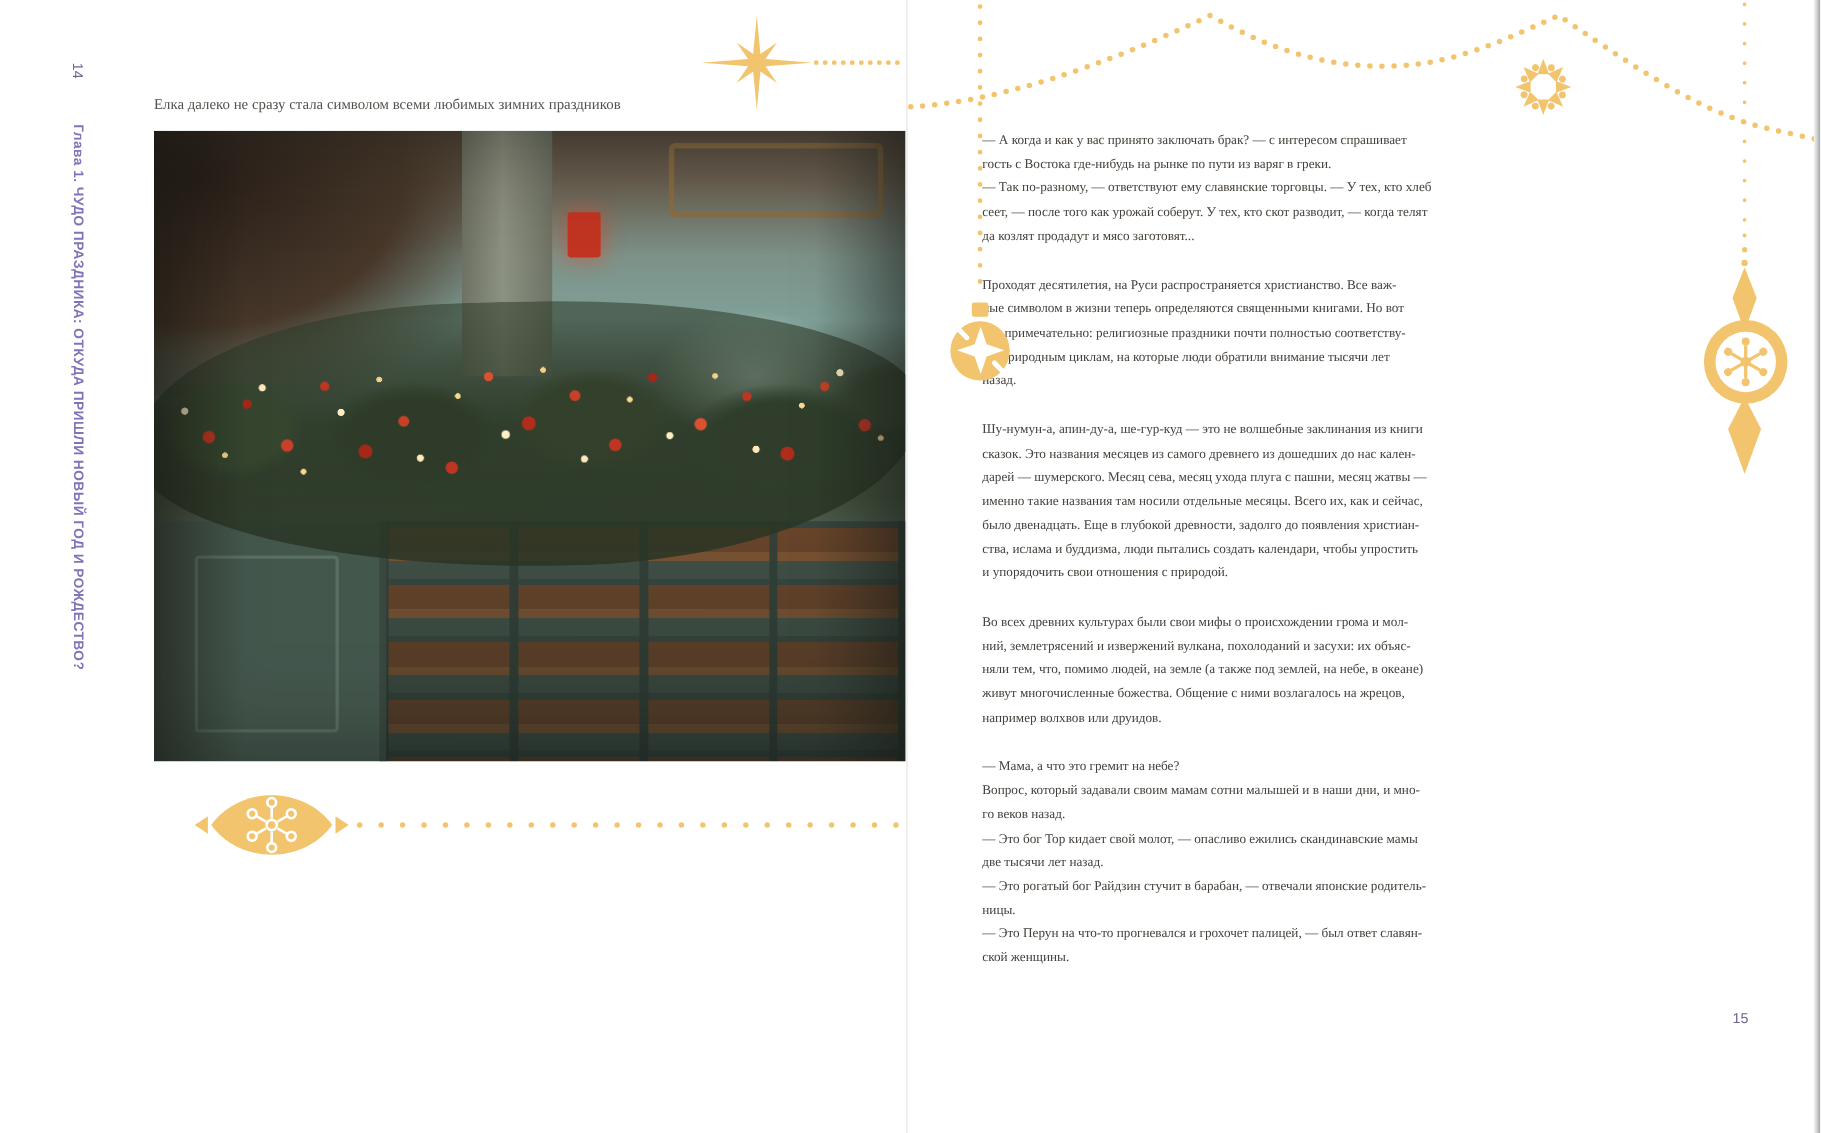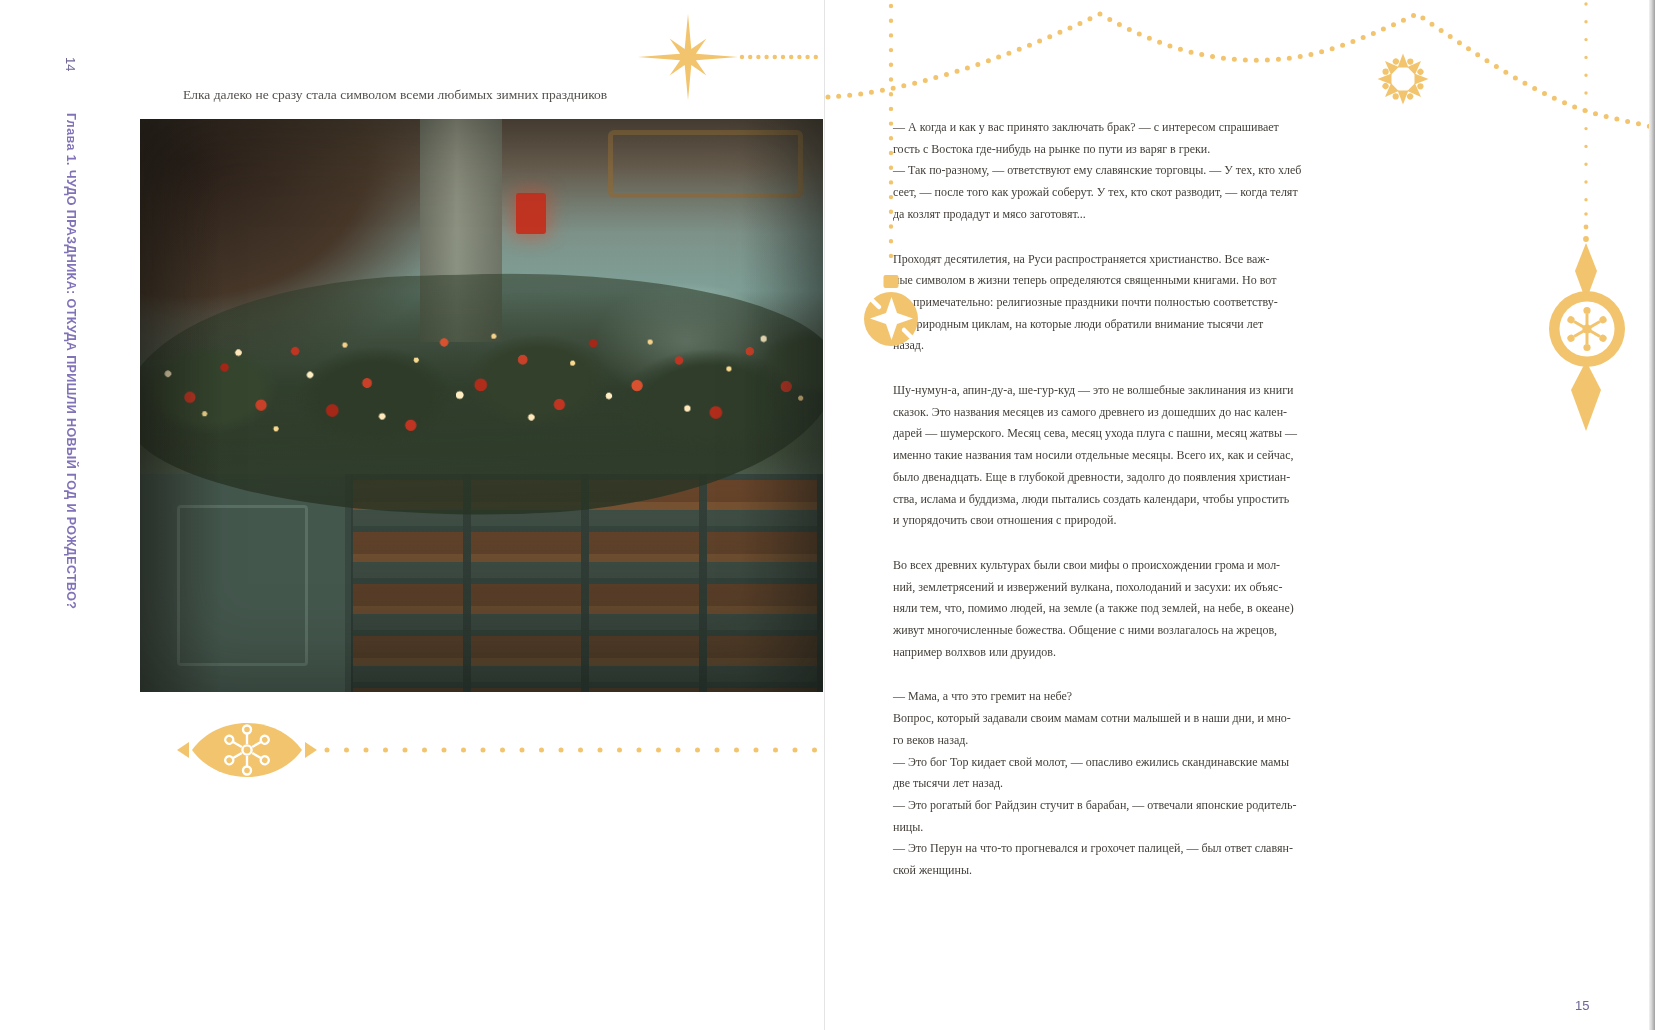--- a/index.html
+++ b/index.html
@@ -22,7 +22,7 @@
   }
   .photo-caption{
     position:absolute;left:140px;top:87px;width:660px;
-    font-size:13.5px;color:#54504c;margin-left:43px;
+    font-size:13.5px;color:#54504c;
   }
   
   .photo{position:absolute;left:140px;top:119px;width:683px;height:573px;overflow:hidden;background:#5d6f63;}

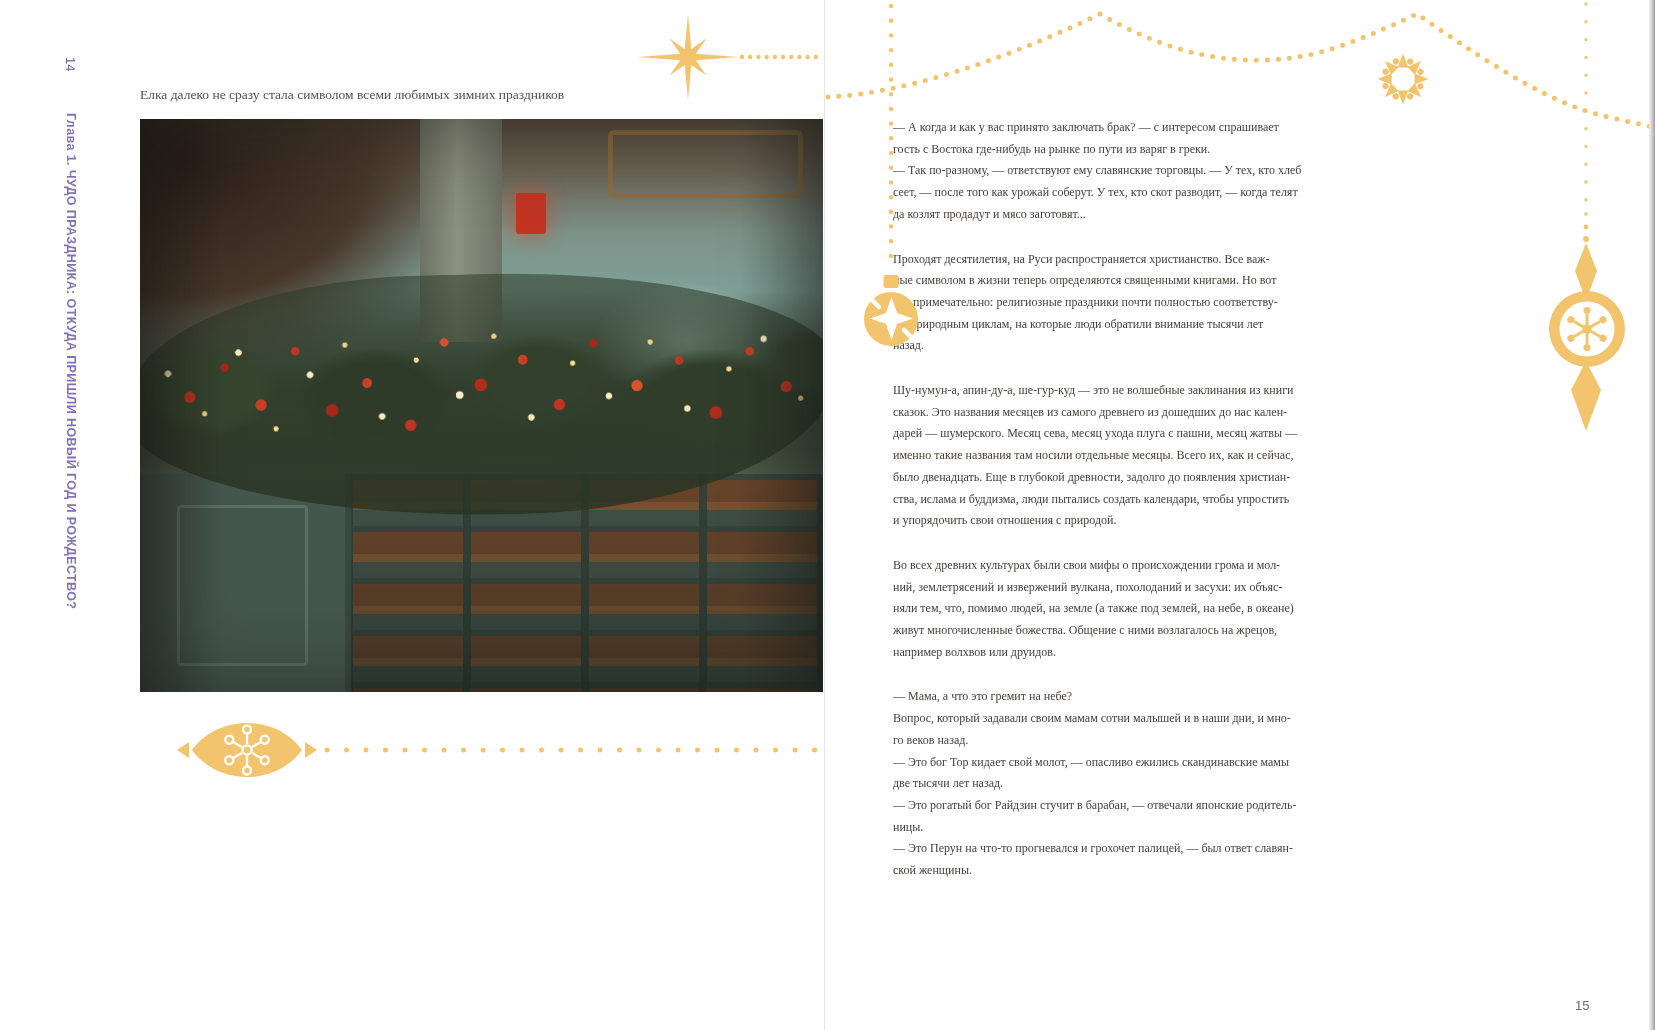--- a/index.html
+++ b/index.html
@@ -13,7 +13,7 @@
     background:linear-gradient(90deg,#f2f2f2 0%,#d8d8d8 40%,#9f9f9f 100%);}
   .pagenum{position:absolute;font-family:"Liberation Sans",sans-serif;font-size:13px;color:#6f6494;}
   .pagenum-left{left:78px;top:57px;transform:rotate(90deg);transform-origin:0 0;}
-  .pagenum-right{left:1575px;top:998px;}
+  .pagenum-right{left:1575px;top:918px;}
   
   .chapter-title{
     position:absolute;left:78px;top:113px;transform:rotate(90deg);transform-origin:0 0;

